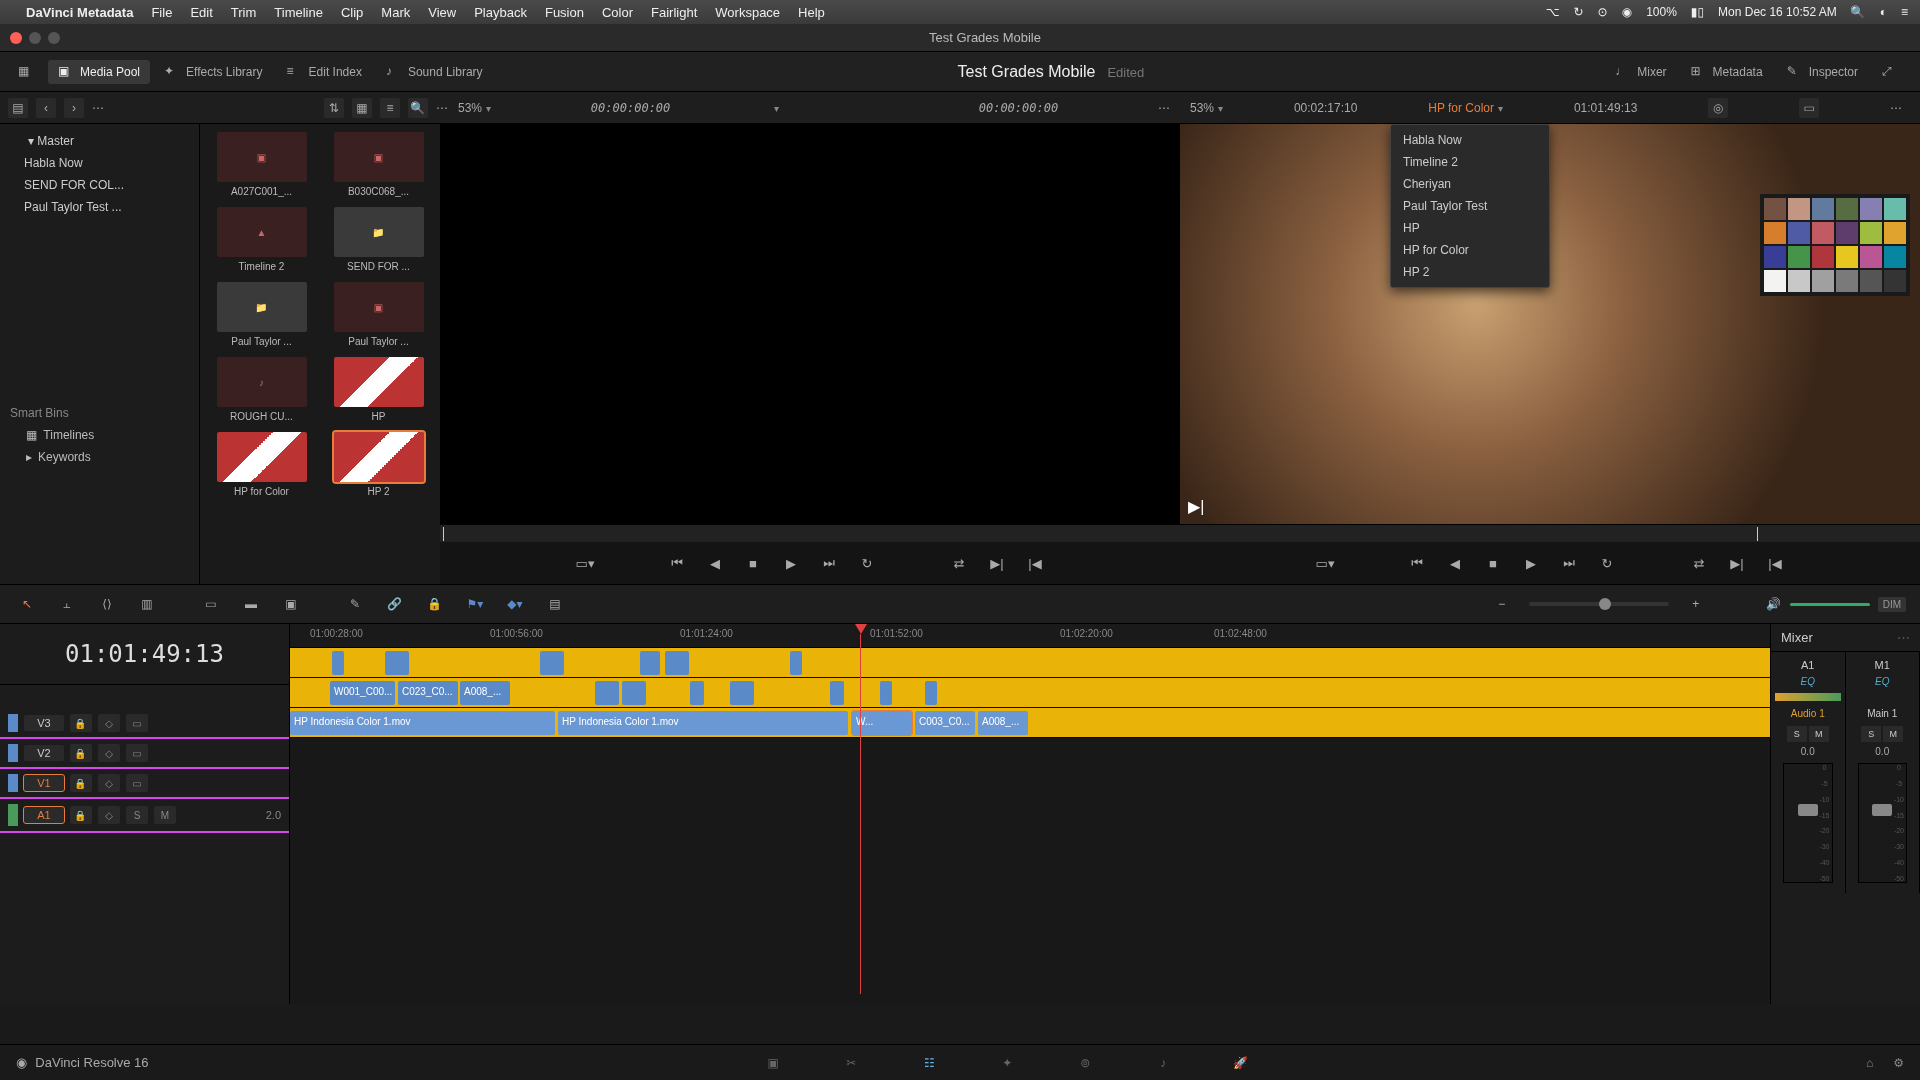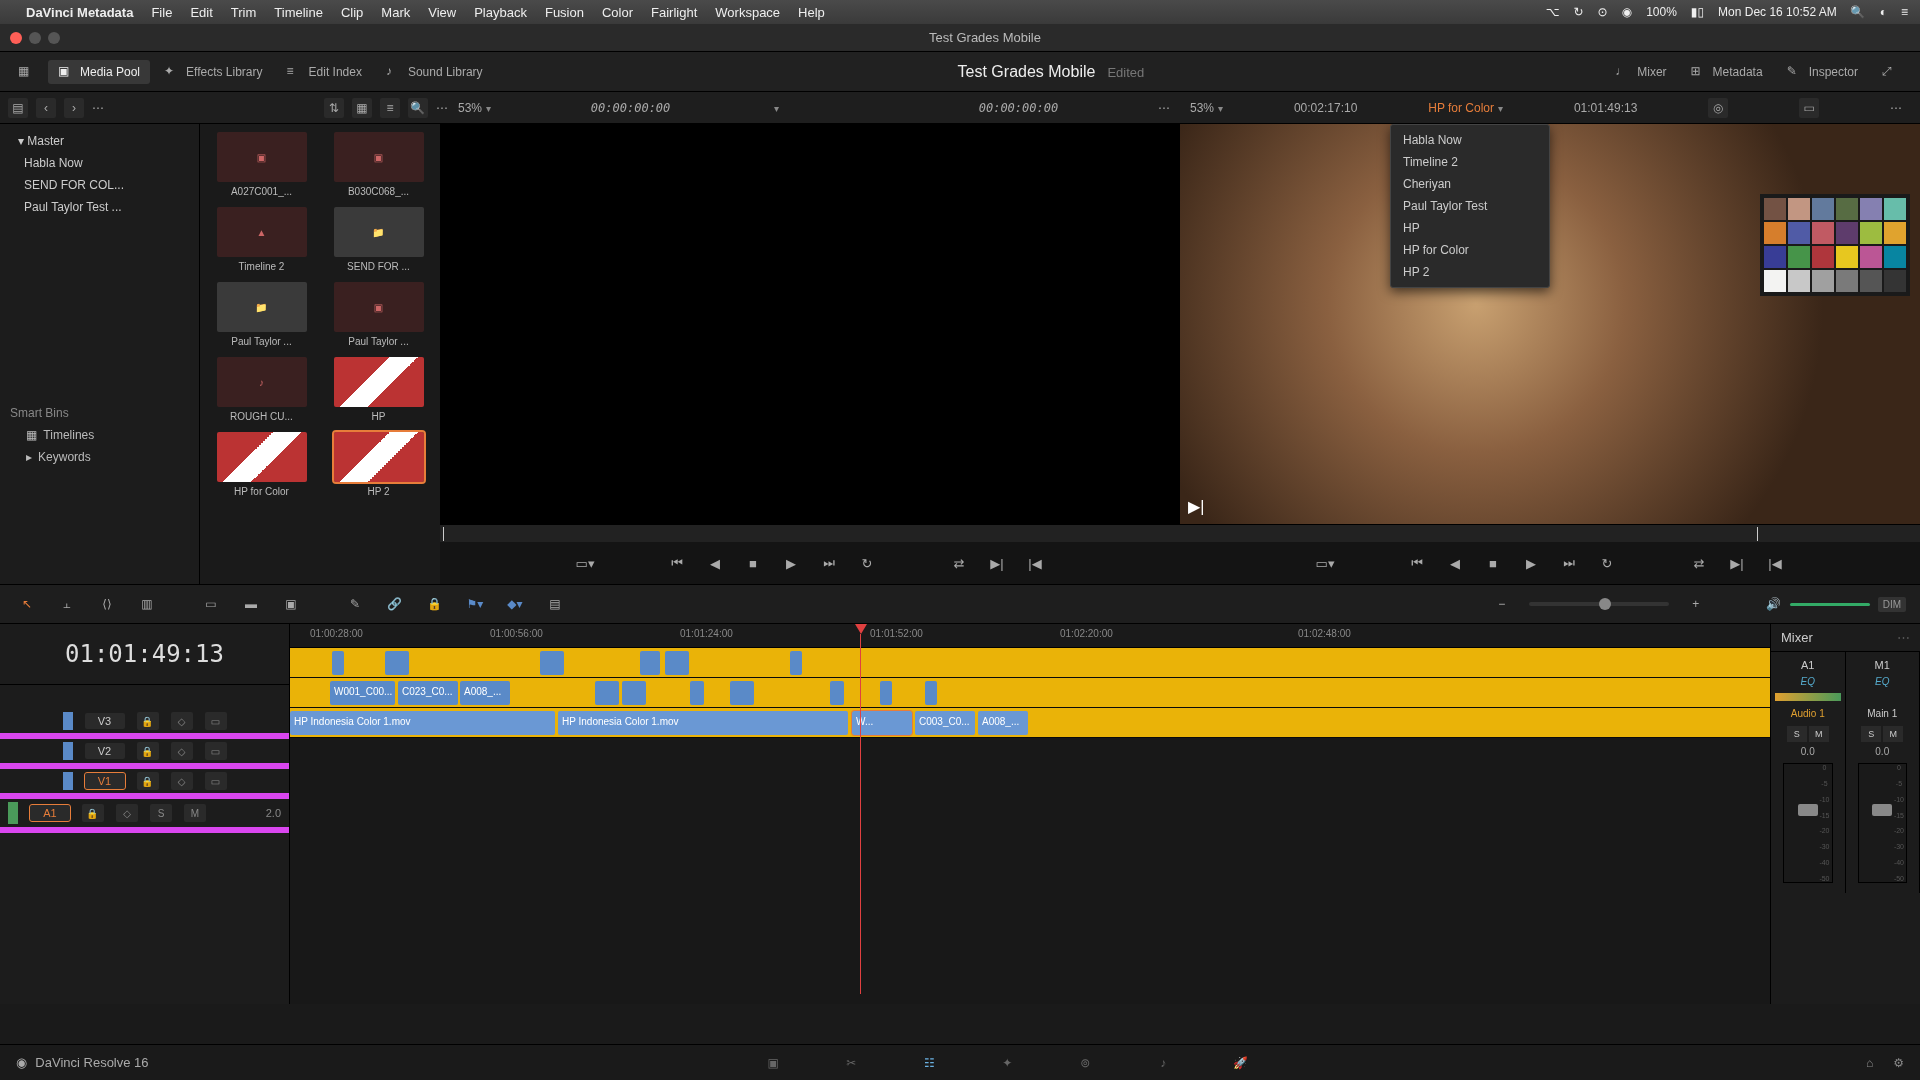--- a/index.html
+++ b/index.html
@@ -49,7 +49,7 @@
 
 .mp-sidebar { width: 200px; background: #1c1c1c; border-right: 1px solid #000; padding: 6px 0; }
 .mp-sidebar .folder { padding: 4px 14px 4px 24px; color: #ccc; font-size: 12px; }
-.mp-sidebar .folder.master { padding-left: 18px; font-weight:500; }
+.mp-sidebar .folder.master { padding-left: 28px; font-weight:500; }
 .mp-sidebar .folder.master::before { content: "▾ "; }
 .mp-sidebar .section-hdr { padding: 8px 10px 4px; color: #888; font-size: 12px; margin-top: 180px; }
 .mp-sidebar .sb-row { padding: 4px 14px 4px 26px; color:#bbb; display:flex; align-items:center; gap:6px; }

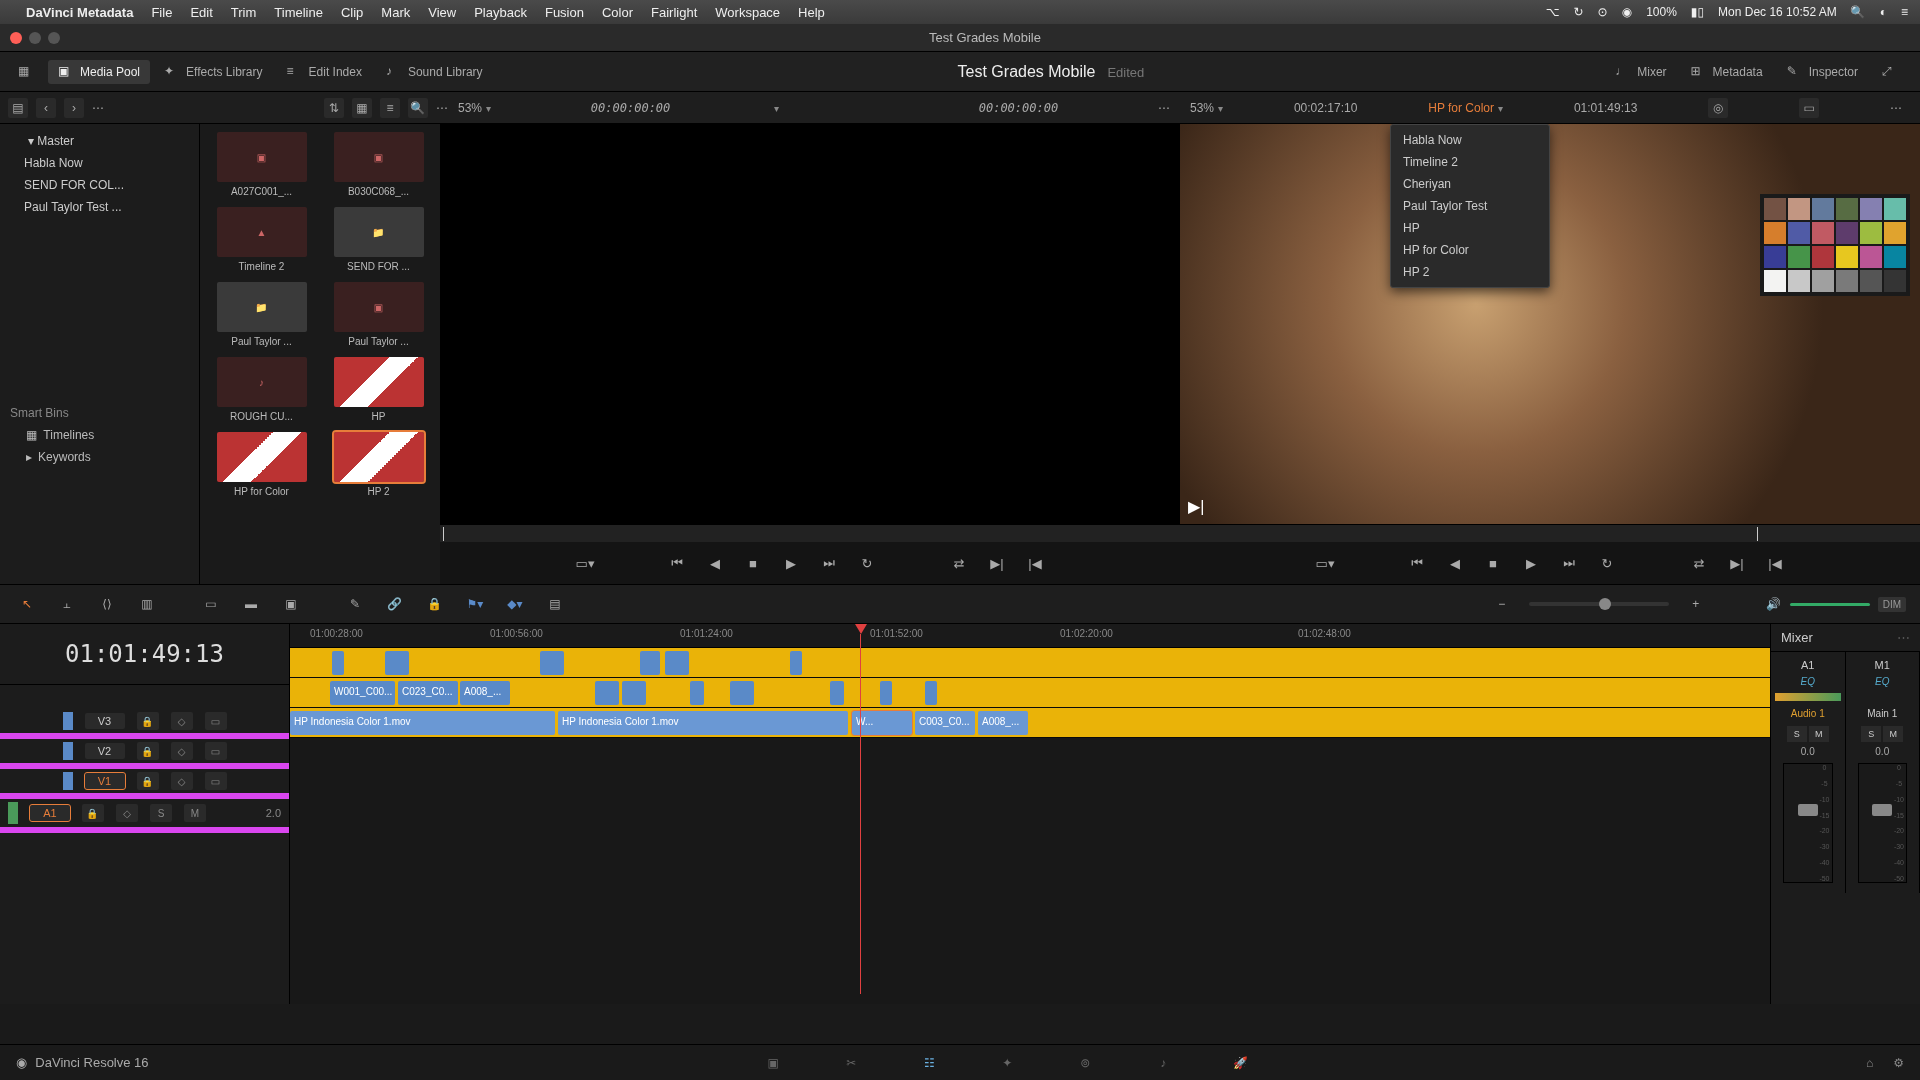--- a/index.html
+++ b/index.html
@@ -475,7 +475,7 @@
       <span class="tick" style="left:390px">01:01:24:00</span>
       <span class="tick" style="left:580px">01:01:52:00</span>
       <span class="tick" style="left:770px">01:02:20:00</span>
-      <span class="tick" style="left:1008px">01:02:48:00</span>
+      <span class="tick" style="left:924px">01:02:48:00</span>
     </div>
     <div class="tl-playhead-marker"></div>
     <div class="tl-playhead-line"></div>

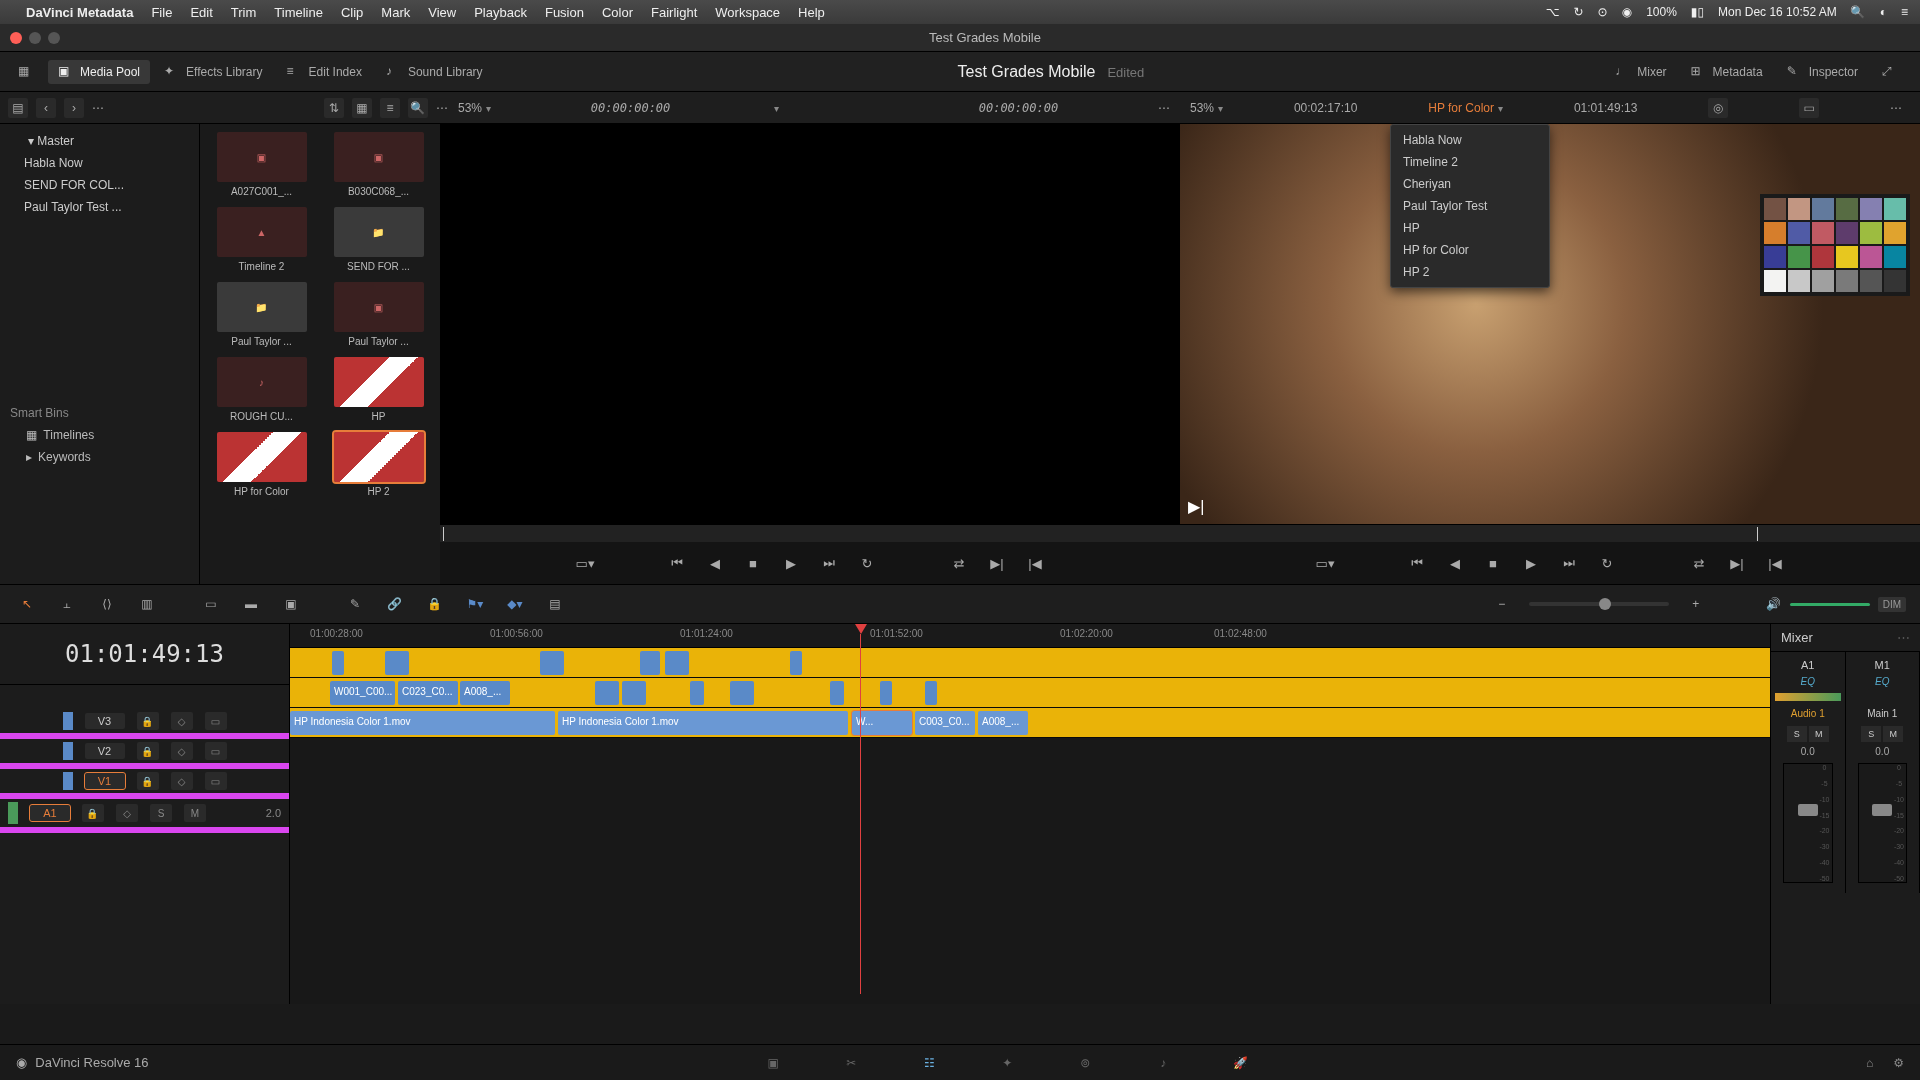--- a/index.html
+++ b/index.html
@@ -97,7 +97,7 @@
 .tl-header-panel { width: 290px; background: #1c1c1c; border-right: 1px solid #000; }
 .tl-tc-display { padding: 16px 0; text-align:center; font-family:"Menlo",monospace; font-size: 24px; color:#ddd; border-bottom: 1px solid #000; }
 .tl-track-headers { }
-.tl-track-row { height: 30px; display:flex; align-items:center; padding: 0 8px; gap:12px; border-bottom:6px solid #d946ef;justify-content:center; }
+.tl-track-row { height: 30px; display:flex; align-items:center; padding: 0 8px; gap:6px; border-bottom:2px solid #d946ef; }
 .tl-track-row .name { width: 40px; text-align:center; font-size:11px; background:#2a2a2a; padding:2px 4px; border-radius:2px; }
 .tl-track-row .name.sel { outline:1px solid #e77d3a; color:#e77d3a; }
 .tl-track-row .tbox { width:22px; height:18px; background:#2a2a2a; border-radius:2px; display:flex; align-items:center; justify-content:center; font-size:10px; color:#888; }

